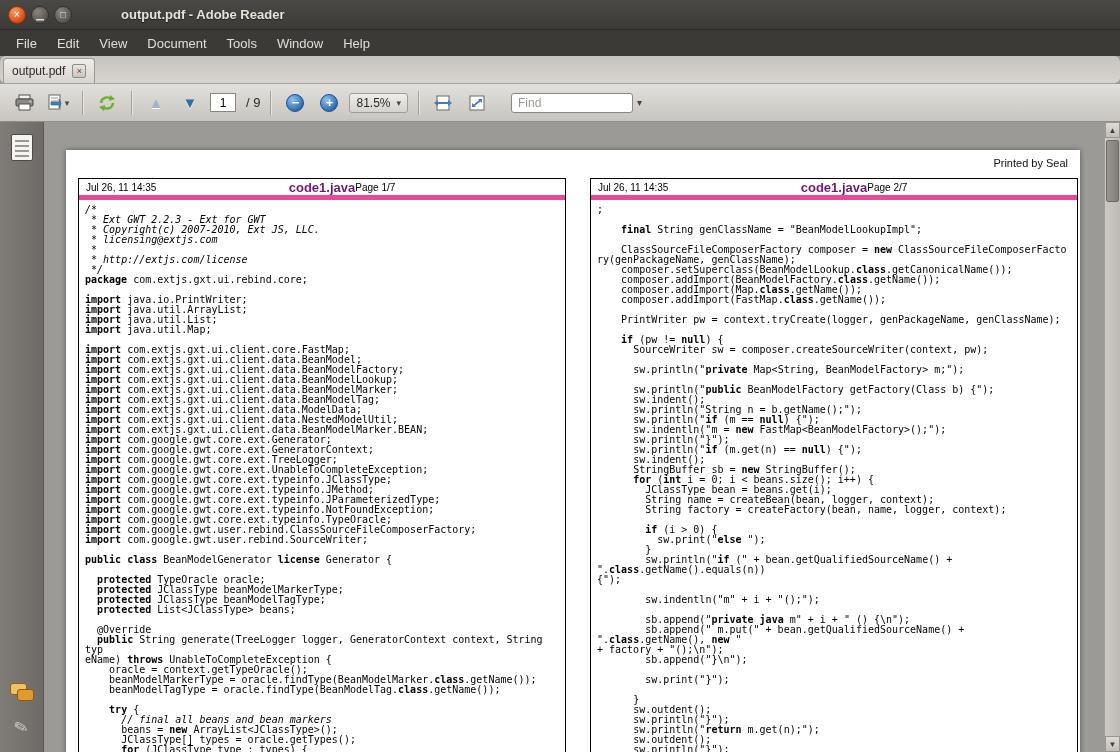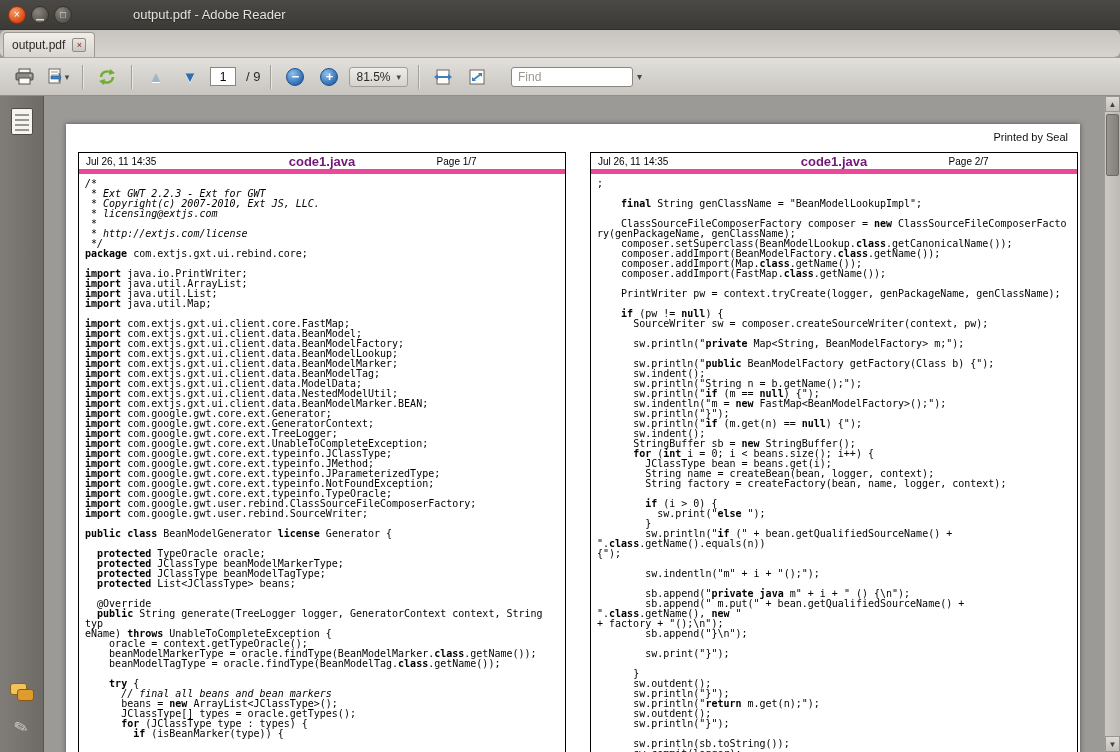--- a/index.html
+++ b/index.html
@@ -14,7 +14,7 @@
              justify-content:center; font-size:10px; line-height:1; cursor:default; }
   .win-btn.close { background:radial-gradient(circle at 35% 30%, #f3a06b, #dd4814 70%); border:1px solid #93310b; color:#fff; }
   .win-btn.plain { background:radial-gradient(circle at 35% 30%, #8a857e, #55514b 75%); border:1px solid #35322e; color:#ddd9d2; }
-  .win-title { color:#e7e3db; font-weight:normal; font-size:13px; margin-left:56px; text-shadow:0 1px 1px rgba(0,0,0,.5); }
+  .win-title { color:#e7e3db; font-weight:bold; font-size:13px; margin-left:44px; text-shadow:0 1px 1px rgba(0,0,0,.5); }
 
   
   .menubar { height:26px; background:#3b3a36; display:flex; align-items:center; padding-left:6px; flex:0 0 26px; }

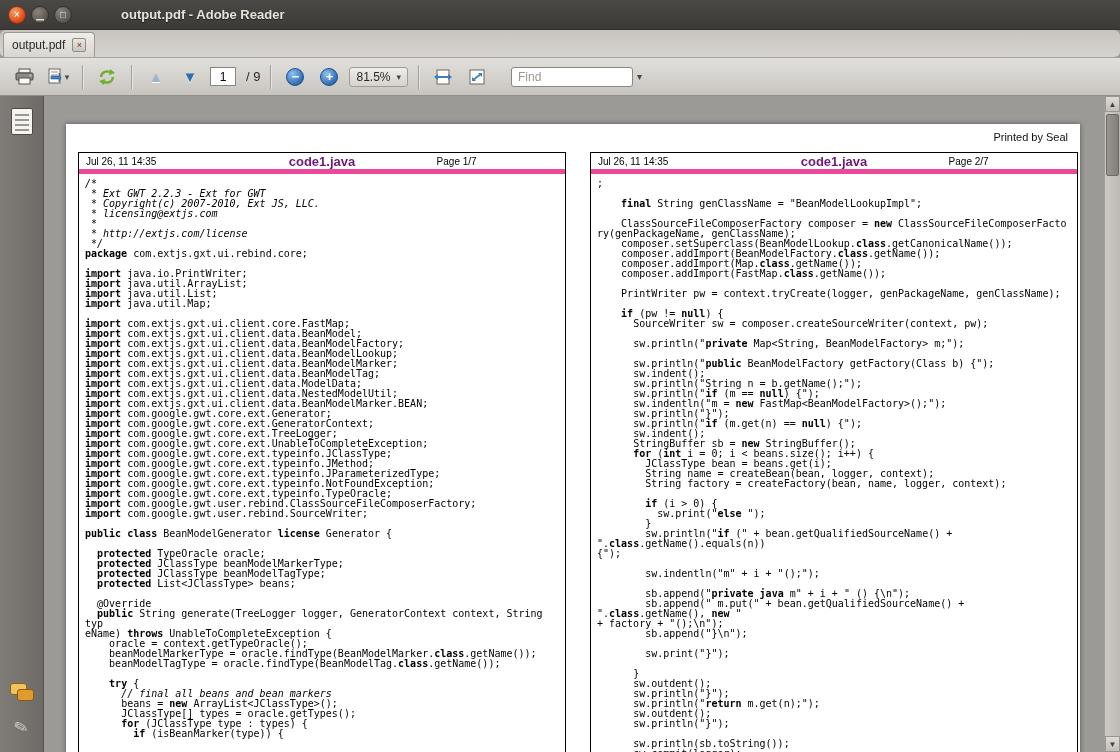--- a/index.html
+++ b/index.html
@@ -106,6 +106,15 @@
     <div class="win-title">output.pdf - Adobe Reader</div>
   </div>
 
+  <div class="menubar">
+    <span class="menu-item">File</span>
+    <span class="menu-item">Edit</span>
+    <span class="menu-item">View</span>
+    <span class="menu-item">Document</span>
+    <span class="menu-item">Tools</span>
+    <span class="menu-item">Window</span>
+    <span class="menu-item">Help</span>
+  </div>
 
   <div class="tabbar">
     <div class="tab">

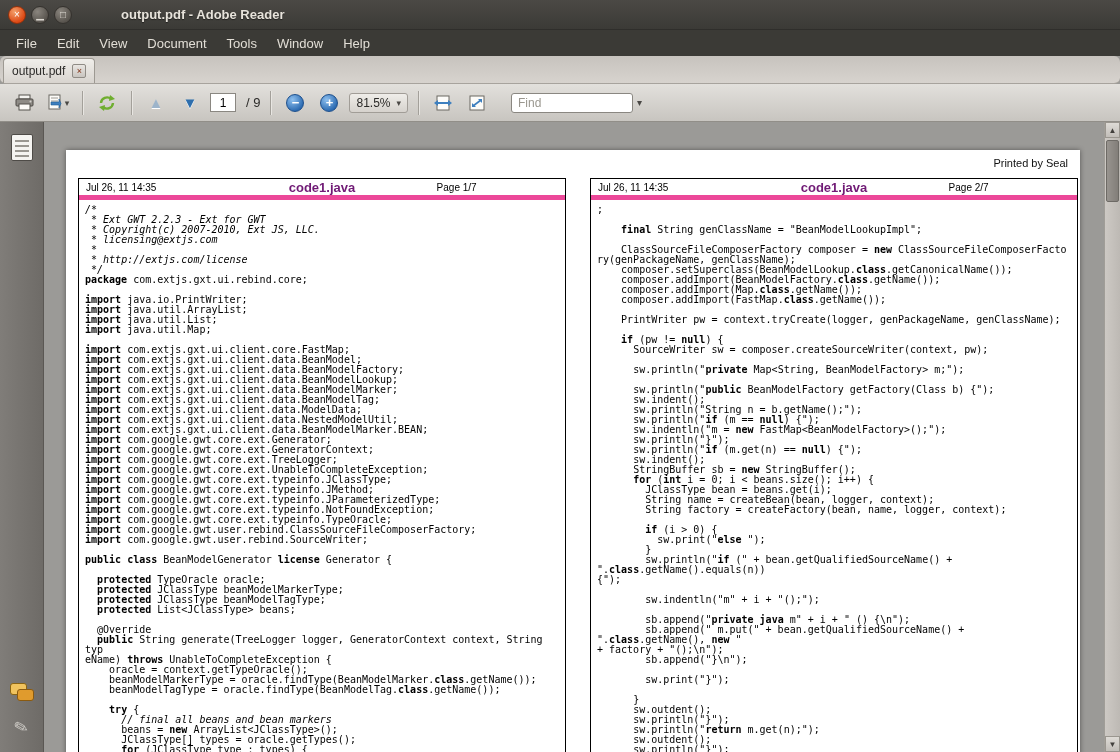--- a/index.html
+++ b/index.html
@@ -74,7 +74,7 @@
   .codebox-header { height:21px; border-bottom:5px solid #ec4899; display:flex; align-items:center; padding:0 7px; }
   .hdr-ts { flex:1; font-size:10px; color:#000; }
   .hdr-file { font-weight:bold; font-size:13px; color:#701a75; font-family:Liberation Sans, sans-serif; }
-  .hdr-page { flex:1; text-align:center; font-size:10px; color:#000; }
+  .hdr-page { flex:1; text-align:left; font-size:10px; color:#000; }
   .code { padding:5px 4px 0 6px; font-family:"DejaVu Sans Mono",monospace; font-size:10px; line-height:10px;
           color:#000; white-space:pre-wrap; }
   .code b { font-weight:bold; } .code i { font-style:italic; }

